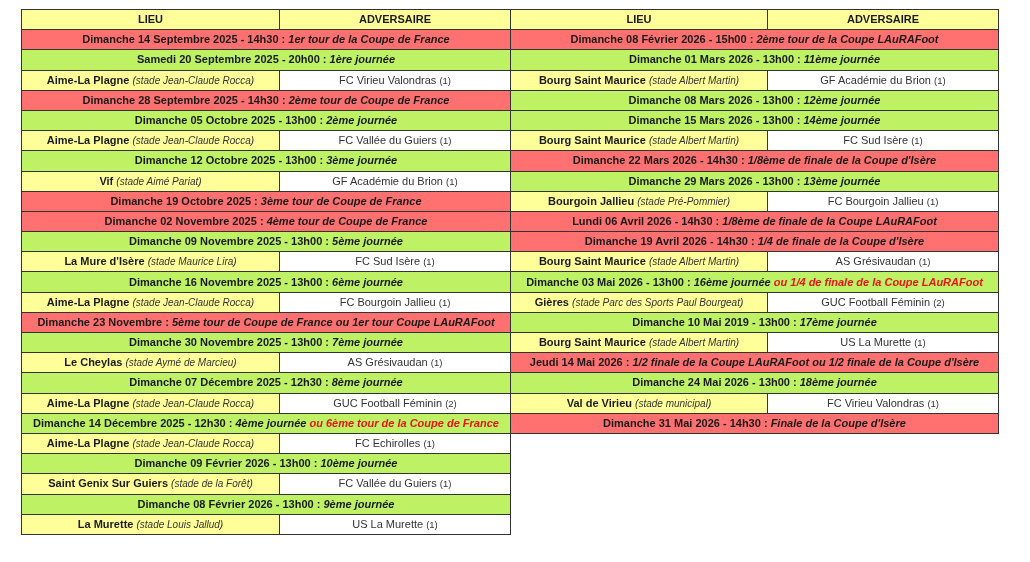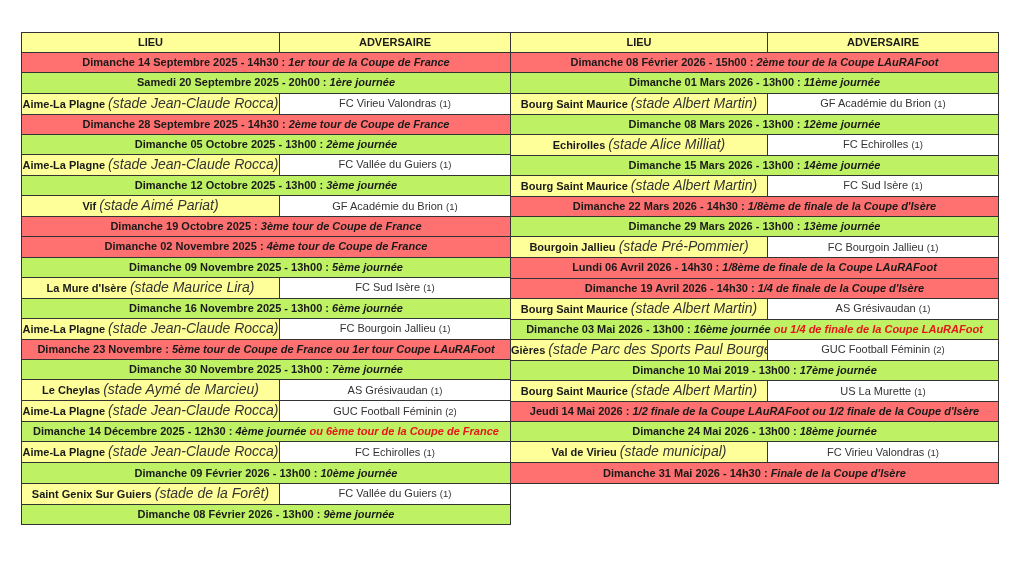--- a/index.html
+++ b/index.html
@@ -5,7 +5,7 @@
   html, body { margin:0; padding:0; background:#ffffff; }
   body { width:1030px; height:562px; position:relative; overflow:hidden;
          font-family:"Liberation Sans", sans-serif; color:#1a1a1a; }
-  table.sched { position:absolute; top:32px; border-collapse:collapse; table-layout:fixed;border-radius:26px; }
+  table.sched { position:absolute; top:9px; border-collapse:collapse; table-layout:fixed;border-radius:26px; }
   table.sched td, table.sched th { border:1px solid #333333; height:19.2px; padding:0;
          text-align:center; font-size:11px; line-height:19px; white-space:nowrap; overflow:hidden; }
   #tbl-left { left:21px; width:489px; }

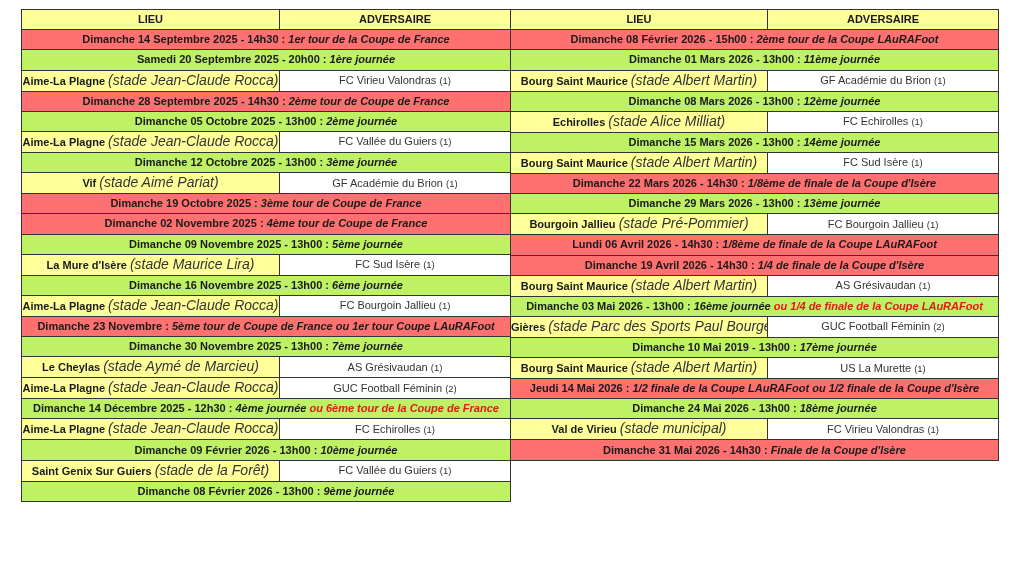--- a/index.html
+++ b/index.html
@@ -15,7 +15,7 @@
   tr.grey td { background:#bef264; font-weight:bold; }
   td.venue { background:#ffff99; font-weight:bold; }
   td.opp { background:#ffffff; font-weight:normal; color:#333;margin-top:47px; }
-  .stadium { font-style:italic; font-weight:normal; font-size:14px; color:#333; }
+  .stadium { font-style:italic; font-weight:normal; font-size:10px; color:#333; }
   .comp { font-style:italic;text-align:center; }
   .alt { font-style:italic; color:#e8141b; }
   .lvl { font-size:9.5px; }

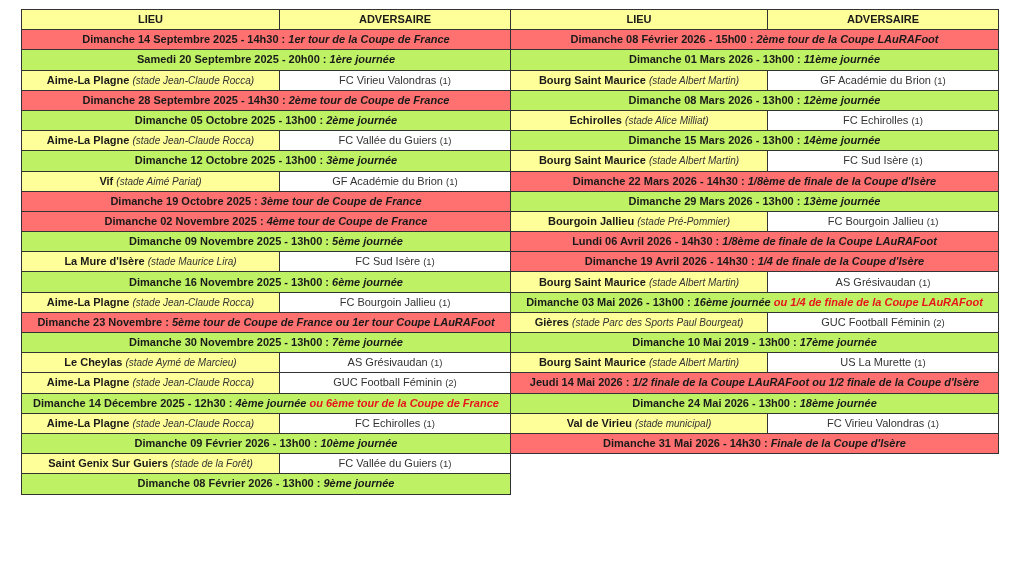--- a/index.html
+++ b/index.html
@@ -141,10 +141,6 @@
       <tr class="grey">
         <td colspan="2"><span>Dimanche 08 Mars 2026 - 13h00 : </span><span class="comp">12ème journée</span></td>
       </tr>
-      <tr>
-        <td class="venue"><span>Echirolles</span> <span class="stadium">(stade Alice Milliat)</span></td>
-        <td class="opp"><span>FC Echirolles</span> <span class="lvl">(1)</span></td>
-      </tr>
       <tr class="grey">
         <td colspan="2"><span>Dimanche 15 Mars 2026 - 13h00 : </span><span class="comp">14ème journée</span></td>
       </tr>

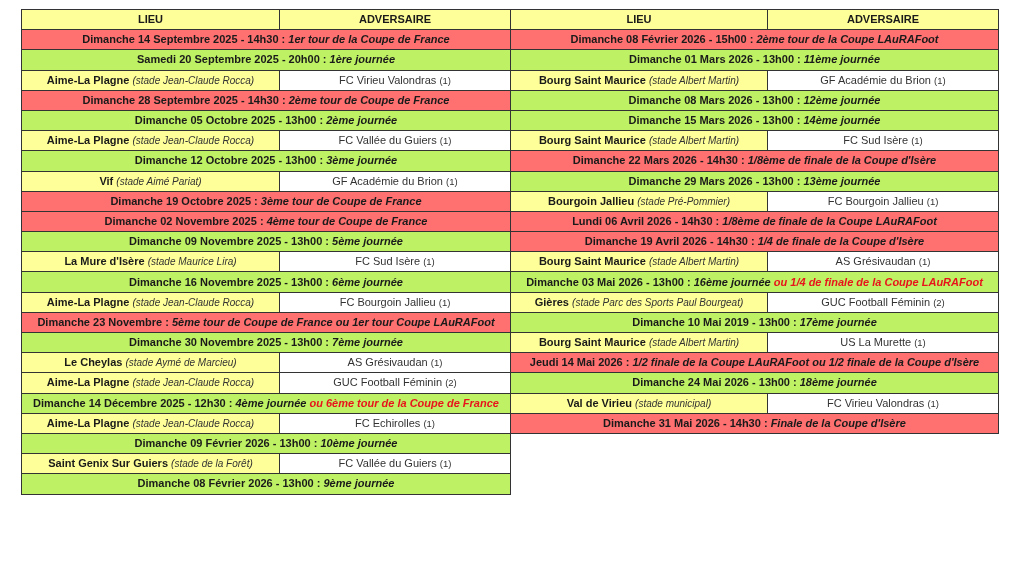--- a/index.html
+++ b/index.html
@@ -92,6 +92,9 @@
         <td class="venue"><span>Le Cheylas</span> <span class="stadium">(stade Aymé de Marcieu)</span></td>
         <td class="opp"><span>AS Grésivaudan</span> <span class="lvl">(1)</span></td>
       </tr>
+      <tr class="grey">
+        <td colspan="2"><span>Dimanche 07 Décembre 2025 - 12h30 : </span><span class="comp">8ème journée</span></td>
+      </tr>
       <tr>
         <td class="venue"><span>Aime-La Plagne</span> <span class="stadium">(stade Jean-Claude Rocca)</span></td>
         <td class="opp"><span>GUC Football Féminin</span> <span class="lvl">(2)</span></td>

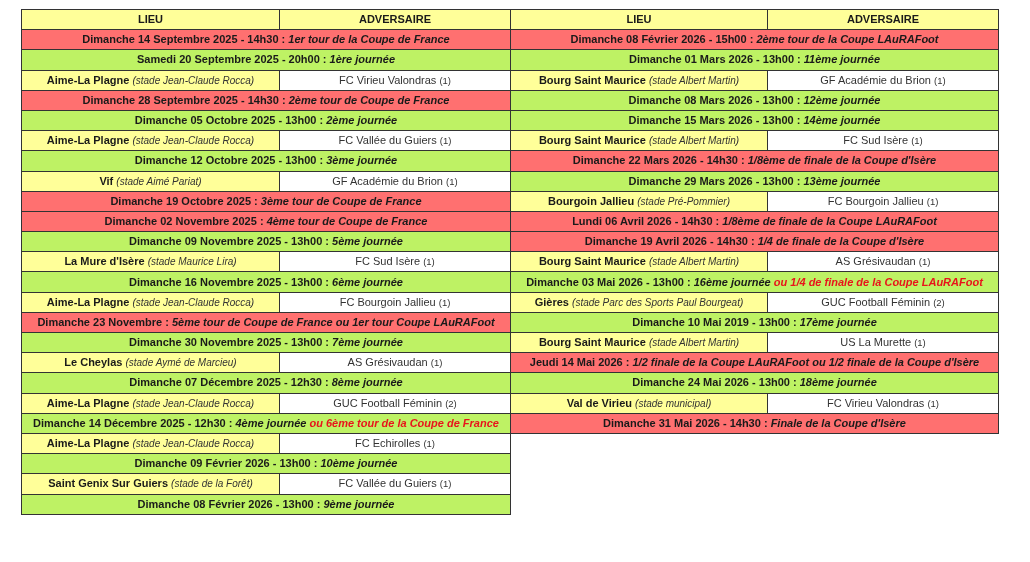--- a/index.html
+++ b/index.html
@@ -116,6 +116,10 @@
       <tr class="grey">
         <td colspan="2"><span>Dimanche 08 Février 2026 - 13h00 : </span><span class="comp">9ème journée</span></td>
       </tr>
+      <tr>
+        <td class="venue"><span>La Murette</span> <span class="stadium">(stade Louis Jallud)</span></td>
+        <td class="opp"><span>US La Murette</span> <span class="lvl">(1)</span></td>
+      </tr>
     </tbody>
 </table>
 

